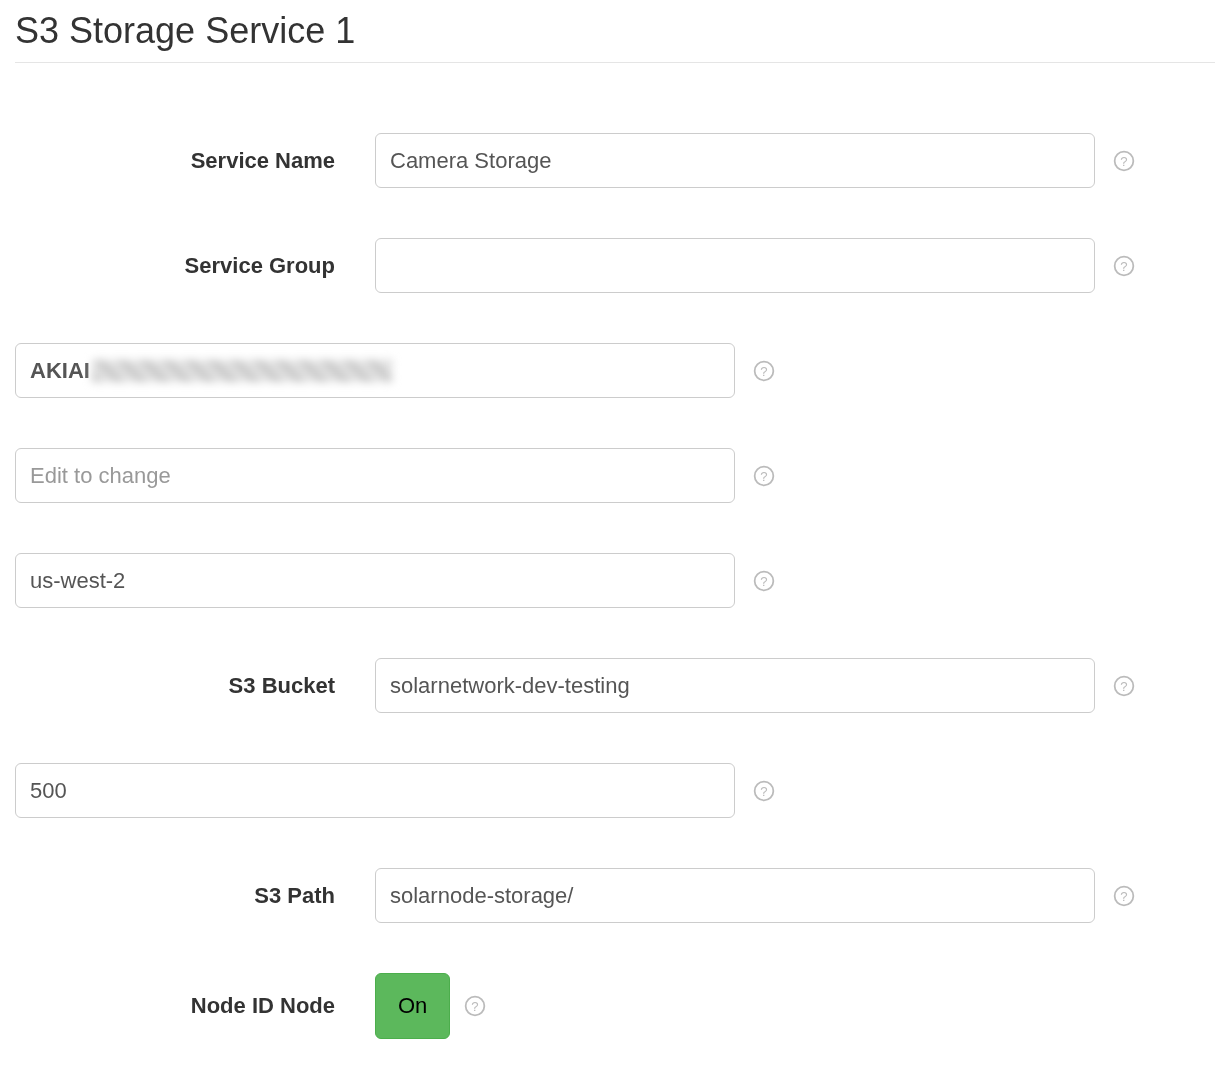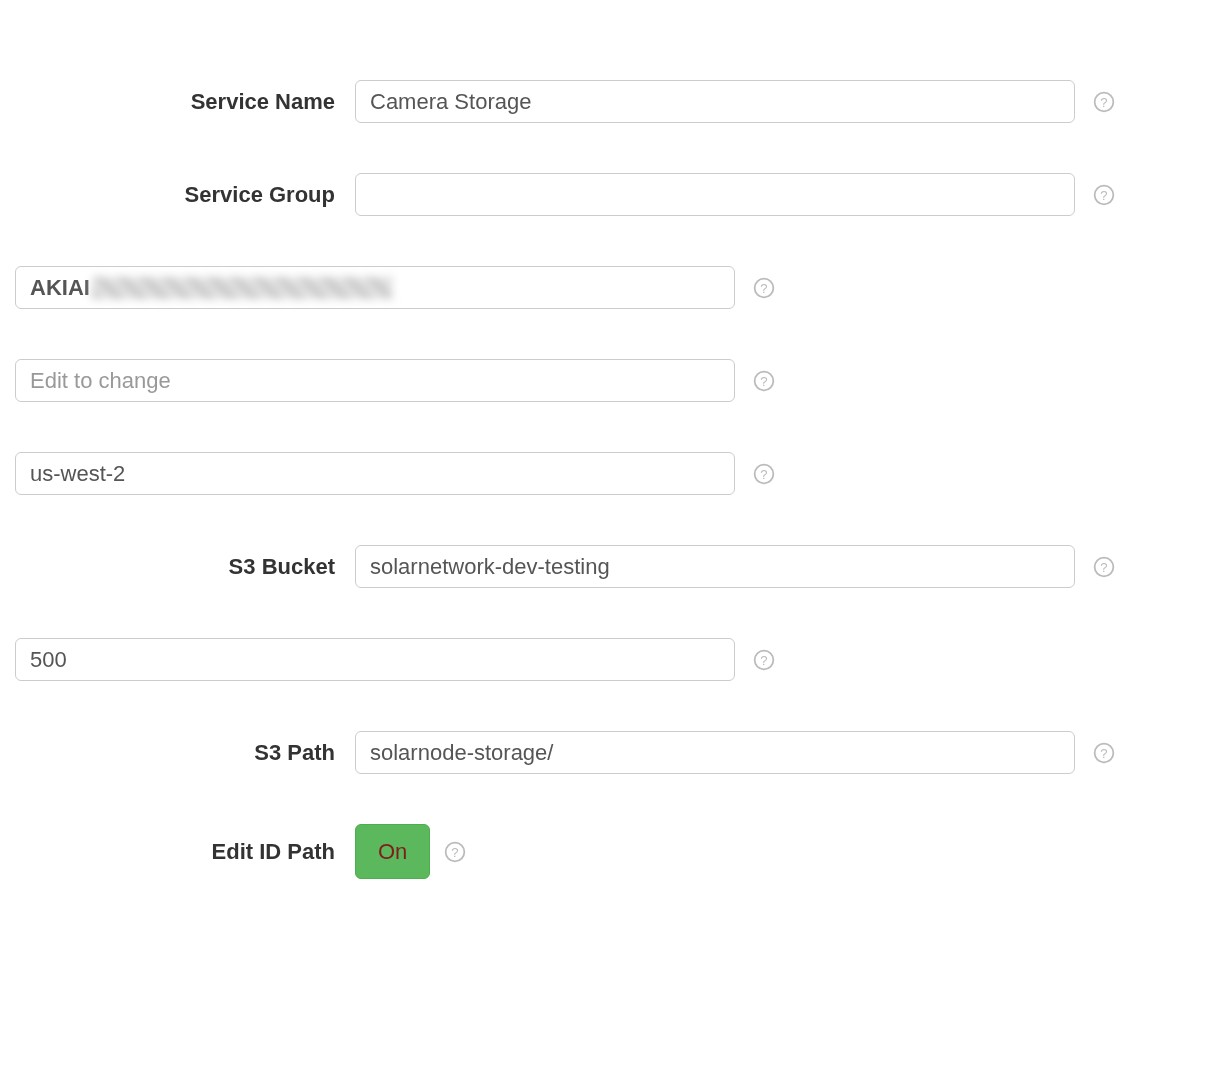--- a/index.html
+++ b/index.html
@@ -104,6 +104,7 @@
 <body>
 
 <div class="page">
+  <h2 class="section-title">S3 Storage Service 1</h2>
 
   <div class="form-area">
 

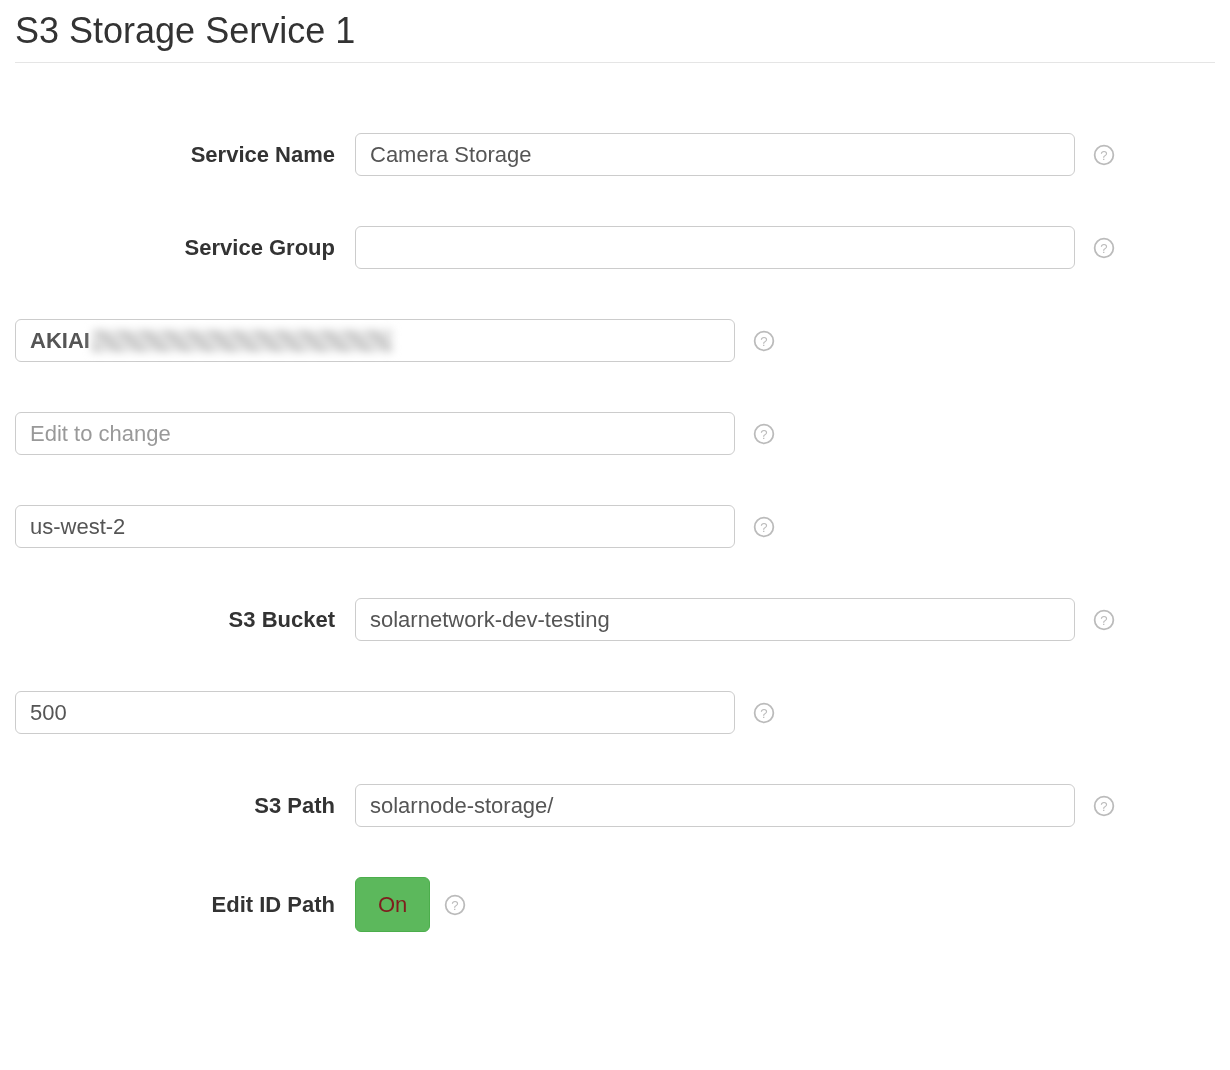--- a/index.html
+++ b/index.html
@@ -29,6 +29,7 @@
     display: flex;
     align-items: center;
     margin-bottom: 50px;
+    gap: 20px;
   }
   .form-label {
     width: 340px;

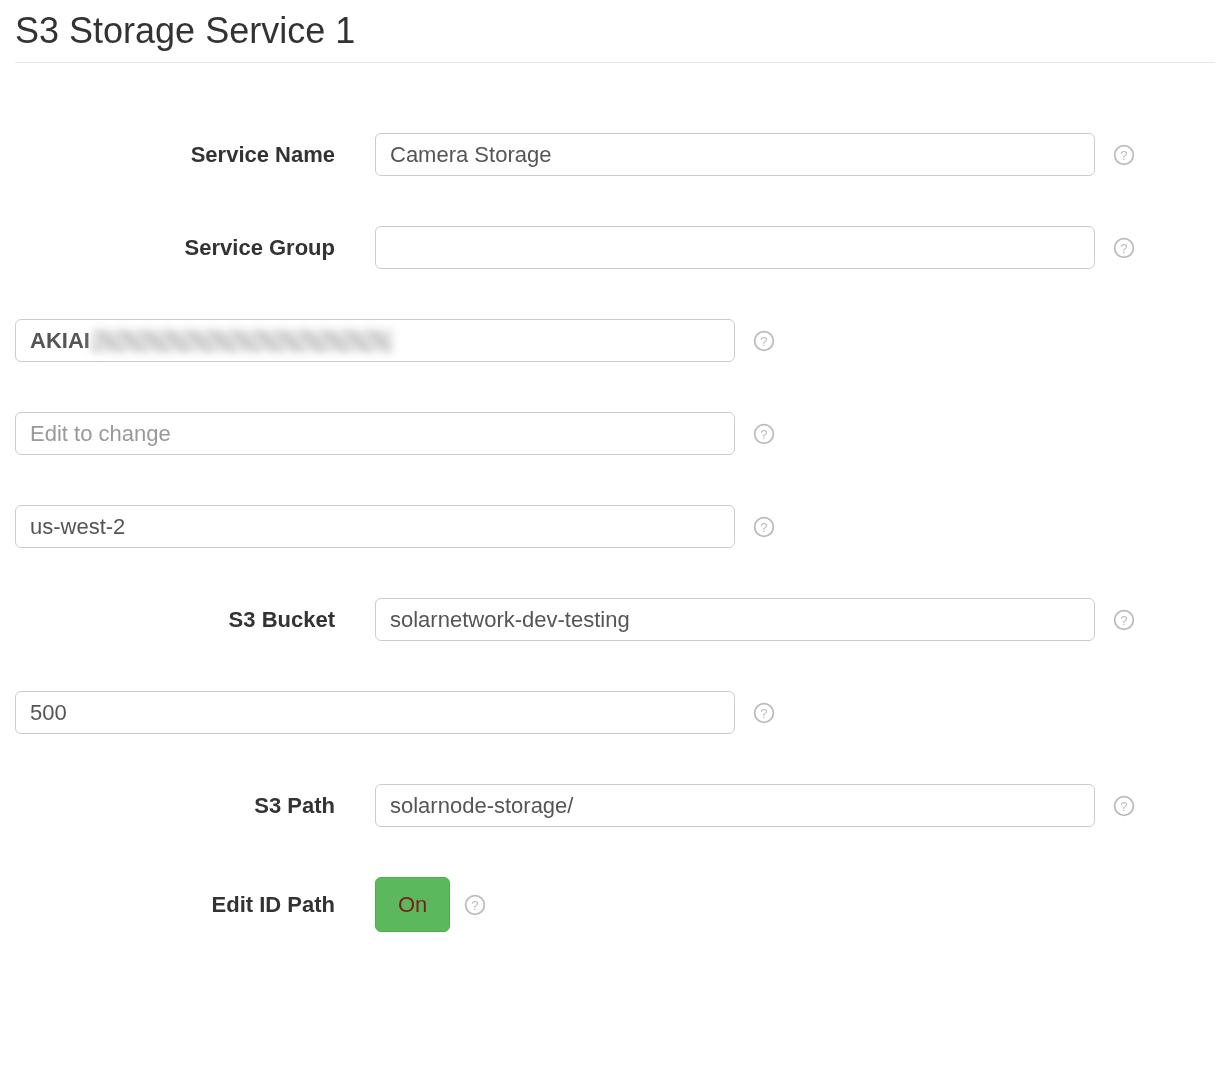--- a/index.html
+++ b/index.html
@@ -46,7 +46,7 @@
   }
   .form-input {
     width: 720px;
-    height: 43px;
+    height: 55px;
     padding: 8px 14px;
     font-size: 22px;
     color: #555;

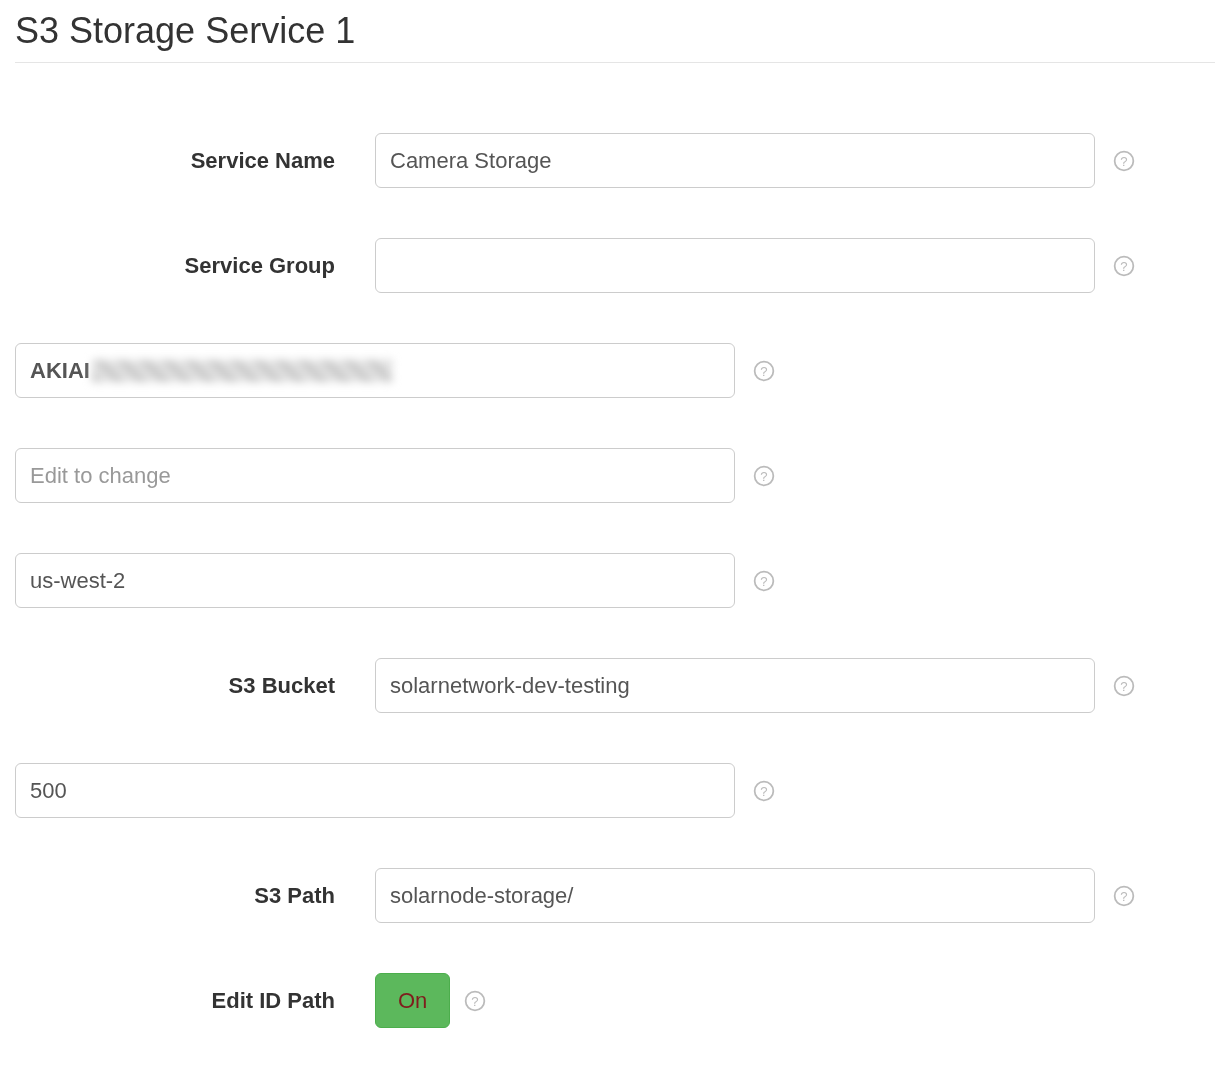--- a/index.html
+++ b/index.html
@@ -213,7 +213,7 @@
     </div>
 
     <div class="form-row" style="margin-bottom:0;">
-      <div class="form-label">Edit ID Path</div>
+      <div class="form-label">Node ID Node</div>
       <div class="form-control-wrap">
         <div class="btn-toggle-on">On</div>
         <span class="help-icon" style="margin-left:14px;">

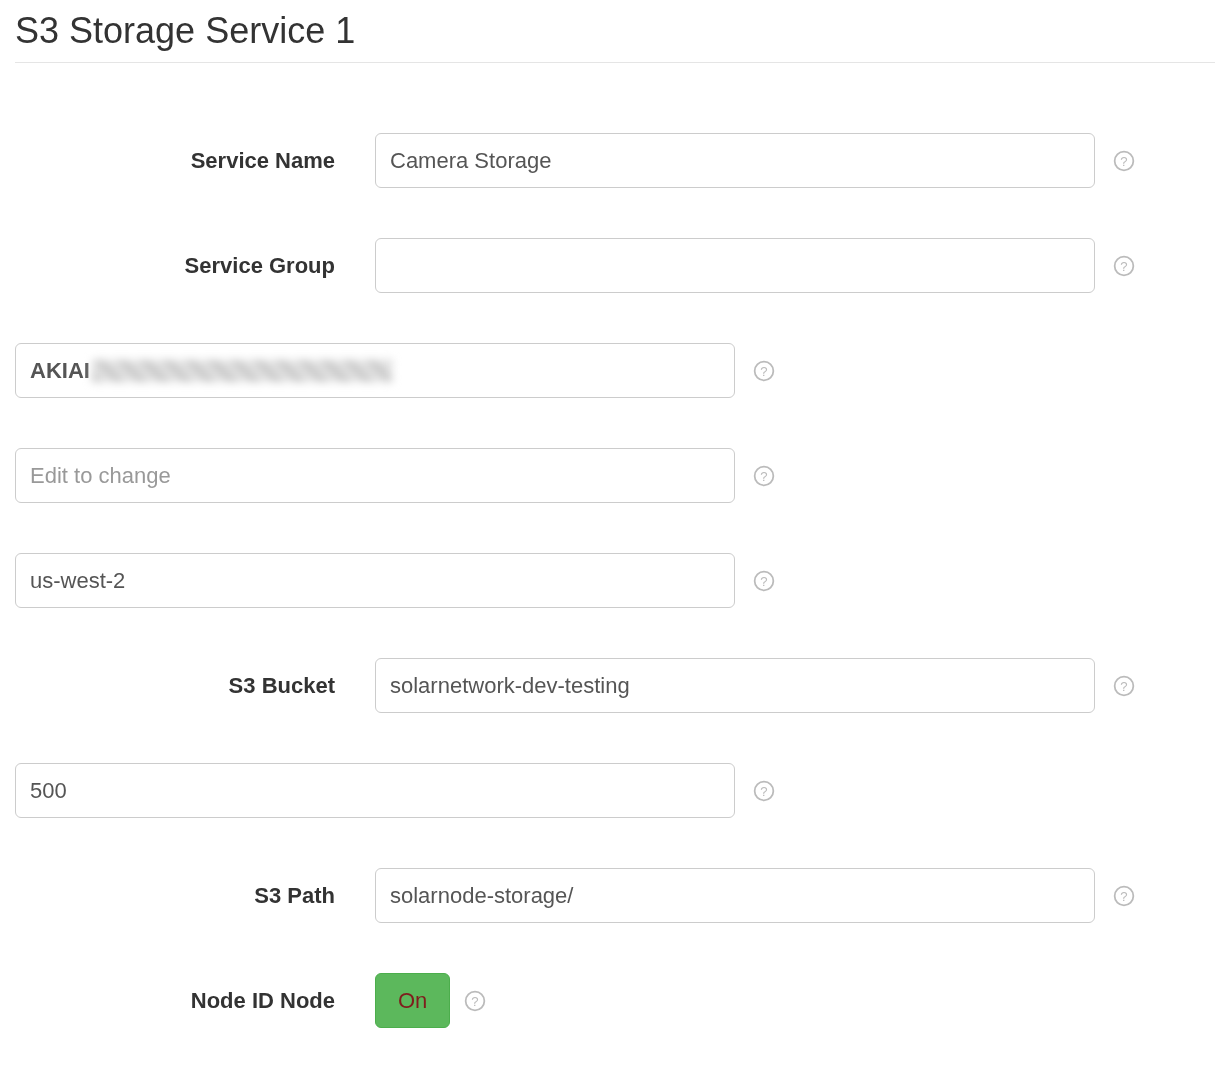--- a/index.html
+++ b/index.html
@@ -76,10 +76,10 @@
     display: inline-flex;
     align-items: center;
     justify-content: center;
-    height: 55px;
+    height: 66px;
     padding: 0 22px;
     font-size: 22px;
-    color: #7f1d1d;
+    color: #000000;
     background: #5cb85c;
     border: 1px solid #4cae4c;
     border-radius: 6px;

